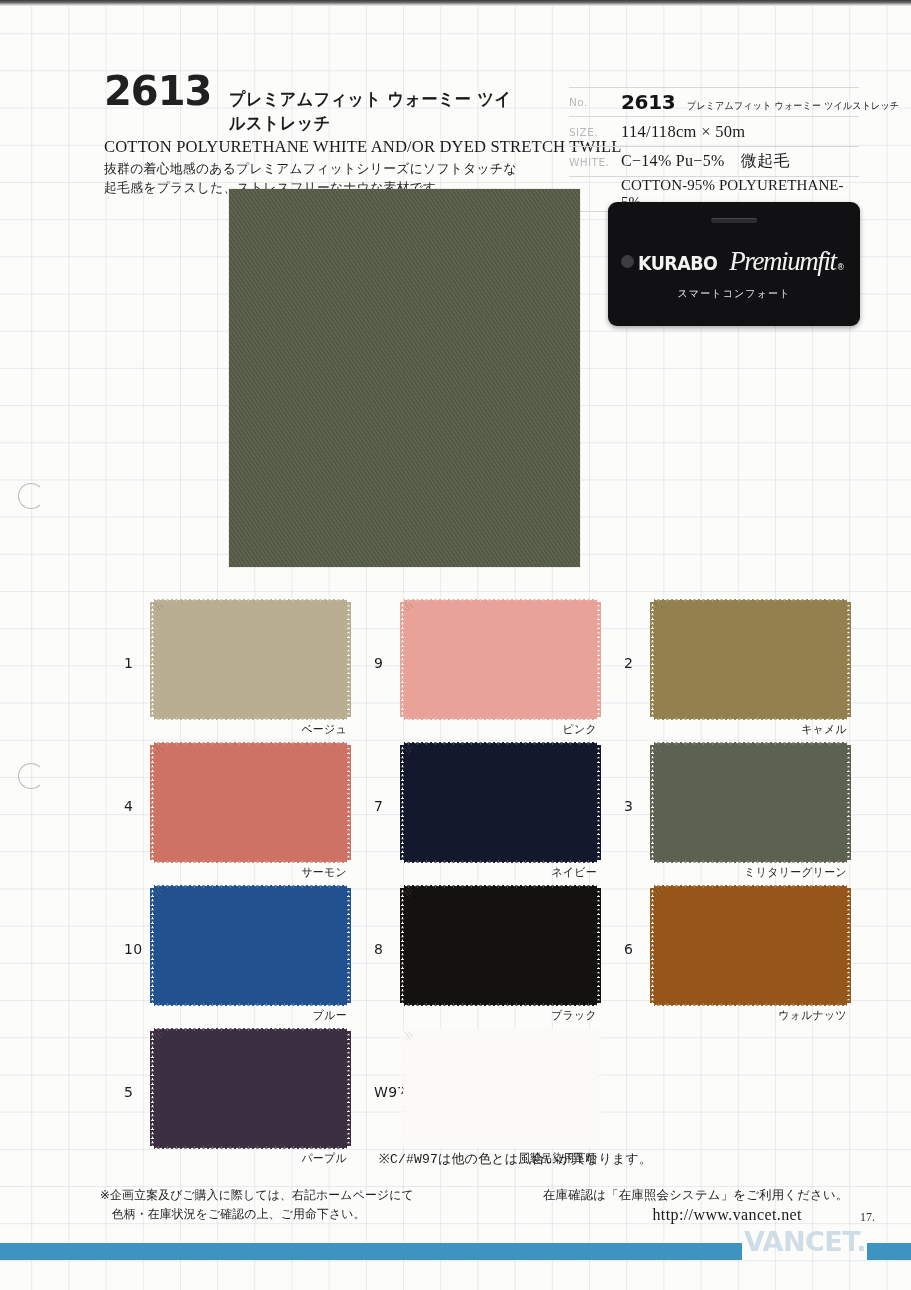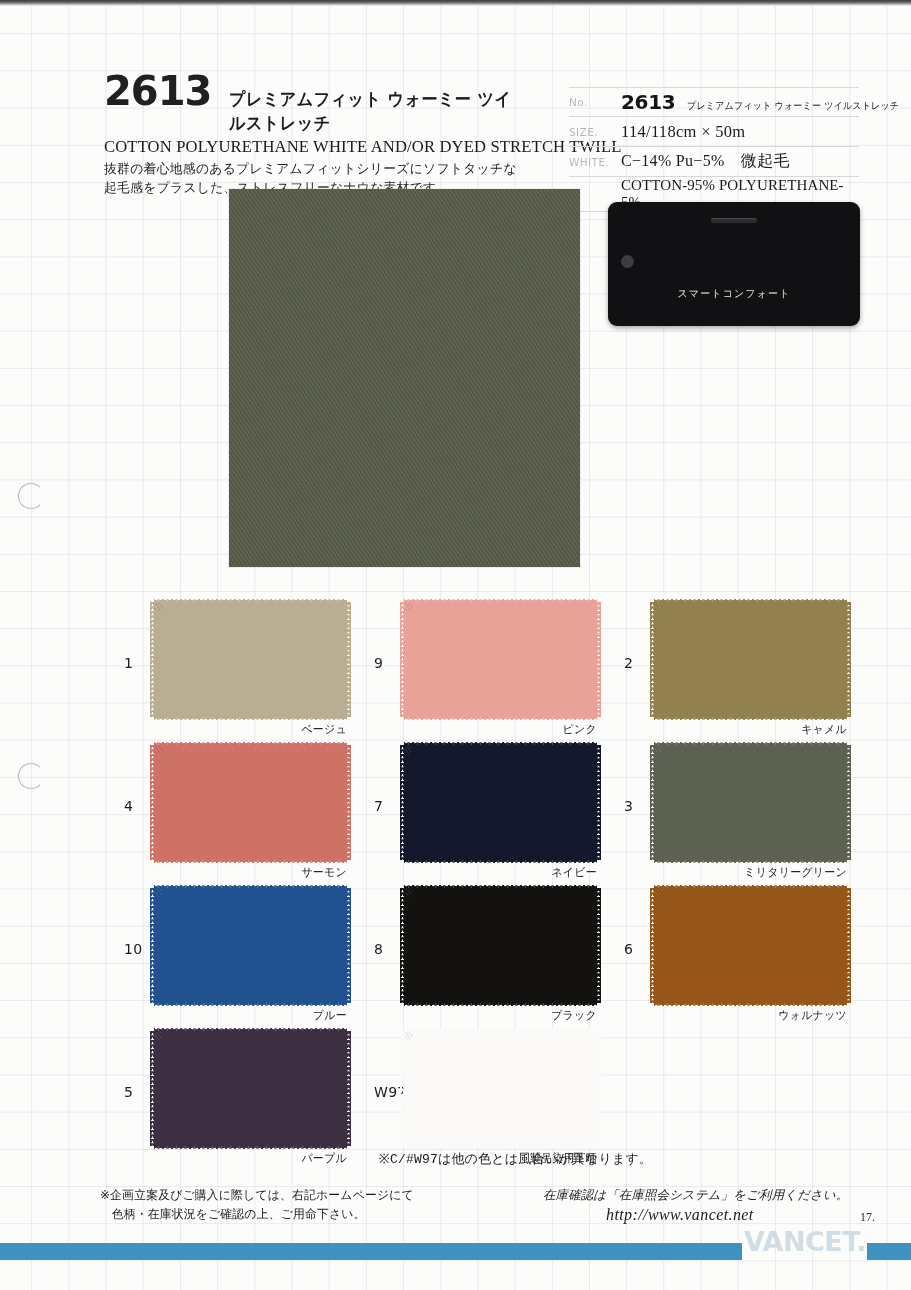--- a/index.html
+++ b/index.html
@@ -434,6 +434,11 @@
   <div id="brand-tag">
     <div id="tag-slot"></div>
     <div id="tag-dot"></div>
+    <div id="tag-logo">
+      <span id="tag-kurabo">KURABO</span>
+      <span id="tag-premiumfit">Premiumfit</span>
+      <span id="tag-reg">®</span>
+    </div>
     <div id="tag-sub">スマートコンフォート</div>
   </div>
 

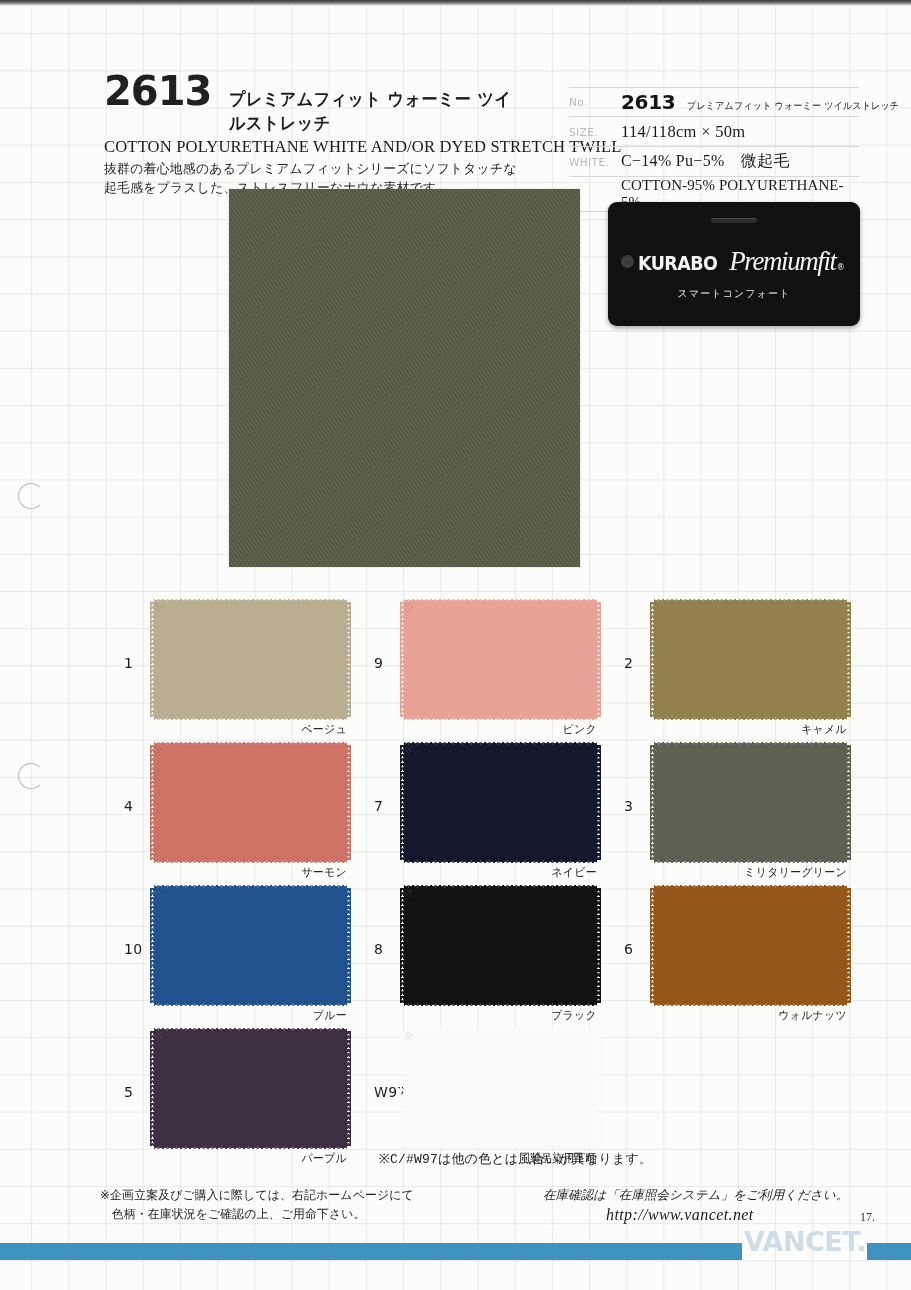--- a/index.html
+++ b/index.html
@@ -337,8 +337,7 @@
   #footer-right {
     position: absolute;
     left: 543px; top: 1187px;
-    text-align: left;
-    font-style: italic;
+    text-align: center;
   }
   #footer-stock {
     font-family: "DejaVu Sans", sans-serif;

